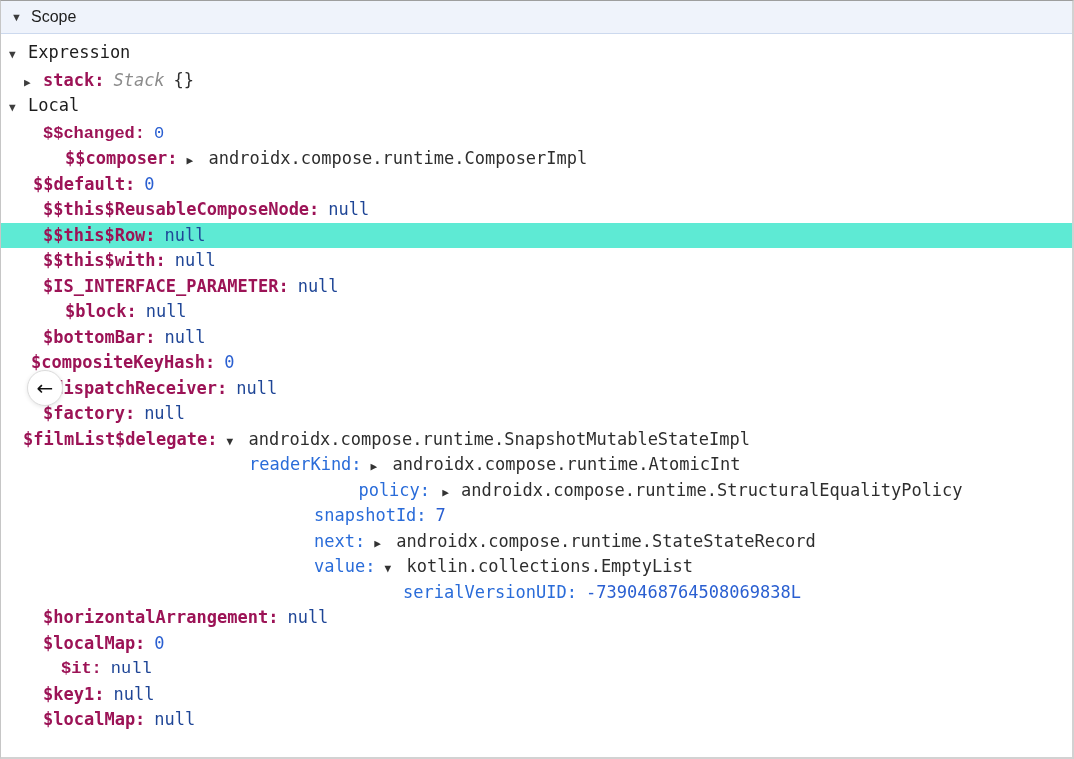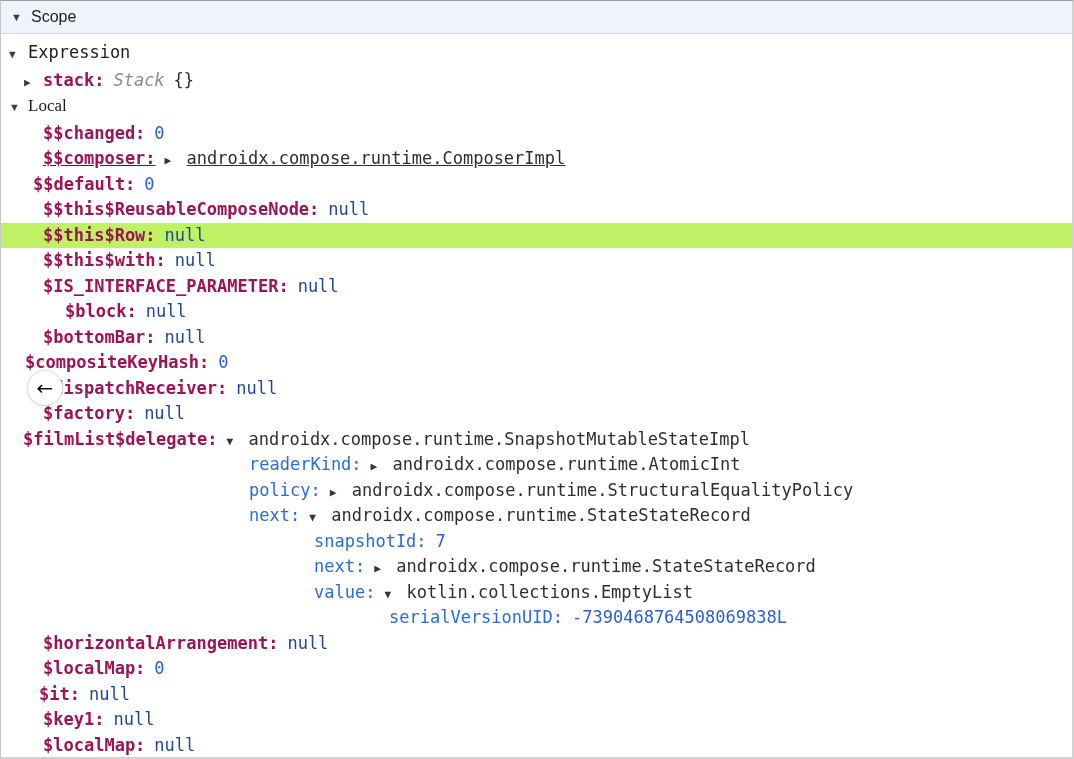--- a/index.html
+++ b/index.html
@@ -111,7 +111,7 @@
   <div class="rows">
       <div class="row row-section" style="padding-left: 8px;"><span class="expander">▼</span><span class="sec-label">Expression</span></div>
       <div class="row row-var" style="padding-left: 23px;"><span class="expander">▶</span><span class="var-name">stack:</span><span class="val v-gray">Stack</span><span class="val v-brace">{}</span></div>
-      <div class="row row-section" style="padding-left: 8px; font-family: Liberation Serif, serif;"><span class="expander">▼</span><span class="sec-label">Local</span></div>
+      <div class="row row-section" style="padding-left: 8px;"><span class="expander">▼</span><span class="sec-label">Local</span></div>
       <div class="row row-var" style="padding-left: 42px;"><span class="var-name">$$changed:</span><span class="val v-num">0</span></div>
       <div class="row row-var" style="padding-left: 42px; text-decoration: underline;"><span class="var-name">$$composer:</span><span class="val v-tri">▶</span><span class="val v-cls">androidx.compose.runtime.ComposerImpl</span></div>
       <div class="row row-var" style="padding-left: 32px;"><span class="var-name">$$default:</span><span class="val v-num">0</span></div>

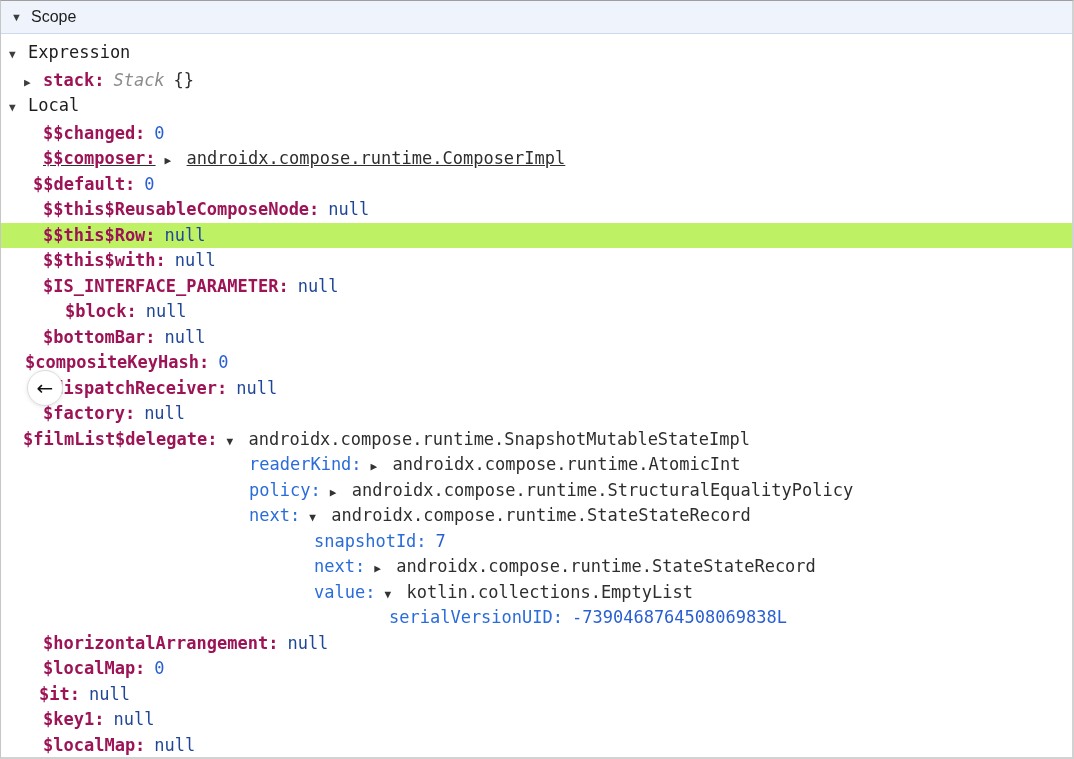--- a/index.html
+++ b/index.html
@@ -112,7 +112,7 @@
       <div class="row row-section" style="padding-left: 8px;"><span class="expander">▼</span><span class="sec-label">Expression</span></div>
       <div class="row row-var" style="padding-left: 23px;"><span class="expander">▶</span><span class="var-name">stack:</span><span class="val v-gray">Stack</span><span class="val v-brace">{}</span></div>
       <div class="row row-section" style="padding-left: 8px;"><span class="expander">▼</span><span class="sec-label">Local</span></div>
-      <div class="row row-var" style="padding-left: 42px;"><span class="var-name">$$changed:</span><span class="val v-num">0</span></div>
+      <div class="row row-var" style="padding-left: 42px; font-family: Liberation Mono, monospace;"><span class="var-name">$$changed:</span><span class="val v-num">0</span></div>
       <div class="row row-var" style="padding-left: 42px; text-decoration: underline;"><span class="var-name">$$composer:</span><span class="val v-tri">▶</span><span class="val v-cls">androidx.compose.runtime.ComposerImpl</span></div>
       <div class="row row-var" style="padding-left: 32px;"><span class="var-name">$$default:</span><span class="val v-num">0</span></div>
       <div class="row row-var" style="padding-left: 42px;"><span class="var-name">$$this$ReusableComposeNode:</span><span class="val v-null">null</span></div>

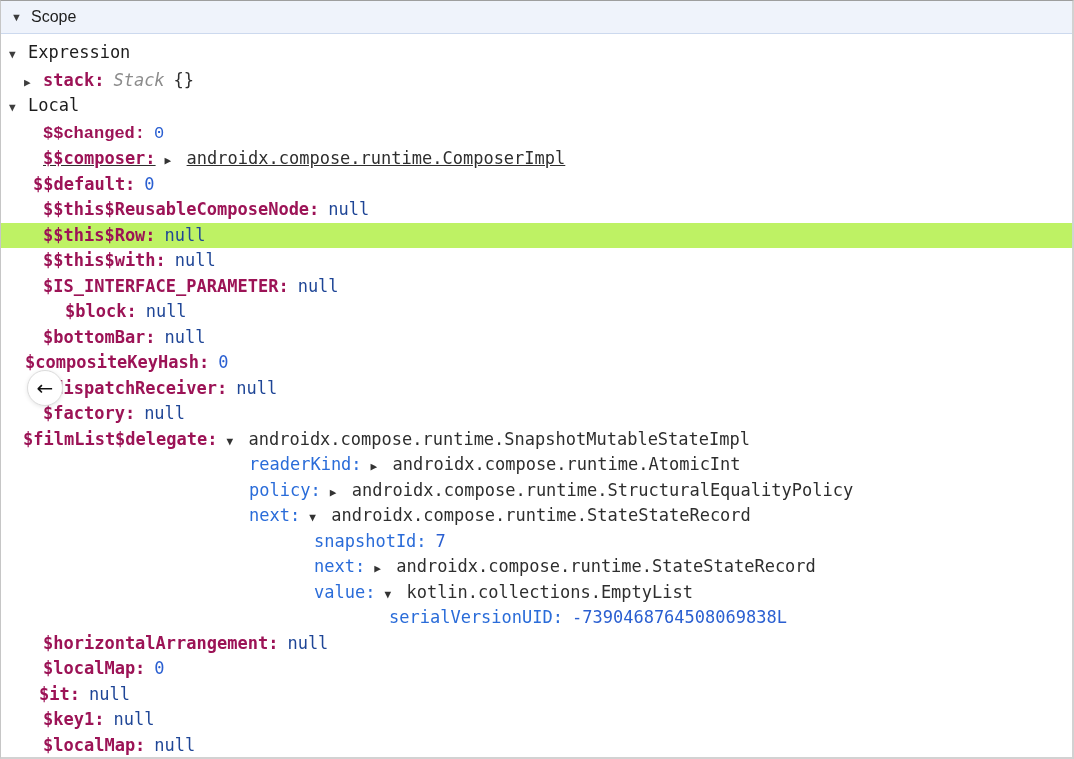--- a/index.html
+++ b/index.html
@@ -113,7 +113,7 @@
       <div class="row row-var" style="padding-left: 23px;"><span class="expander">▶</span><span class="var-name">stack:</span><span class="val v-gray">Stack</span><span class="val v-brace">{}</span></div>
       <div class="row row-section" style="padding-left: 8px;"><span class="expander">▼</span><span class="sec-label">Local</span></div>
       <div class="row row-var" style="padding-left: 42px; font-family: Liberation Mono, monospace;"><span class="var-name">$$changed:</span><span class="val v-num">0</span></div>
-      <div class="row row-var" style="padding-left: 42px; text-decoration: underline;"><span class="var-name">$$composer:</span><span class="val v-tri">▶</span><span class="val v-cls">androidx.compose.runtime.ComposerImpl</span></div>
+      <div class="row row-var" style="padding-left: 64px;"><span class="var-name">$$composer:</span><span class="val v-tri">▶</span><span class="val v-cls">androidx.compose.runtime.ComposerImpl</span></div>
       <div class="row row-var" style="padding-left: 32px;"><span class="var-name">$$default:</span><span class="val v-num">0</span></div>
       <div class="row row-var" style="padding-left: 42px;"><span class="var-name">$$this$ReusableComposeNode:</span><span class="val v-null">null</span></div>
       <div class="row row-var highlight" style="padding-left: 42px;"><span class="var-name">$$this$Row:</span><span class="val v-null">null</span></div>

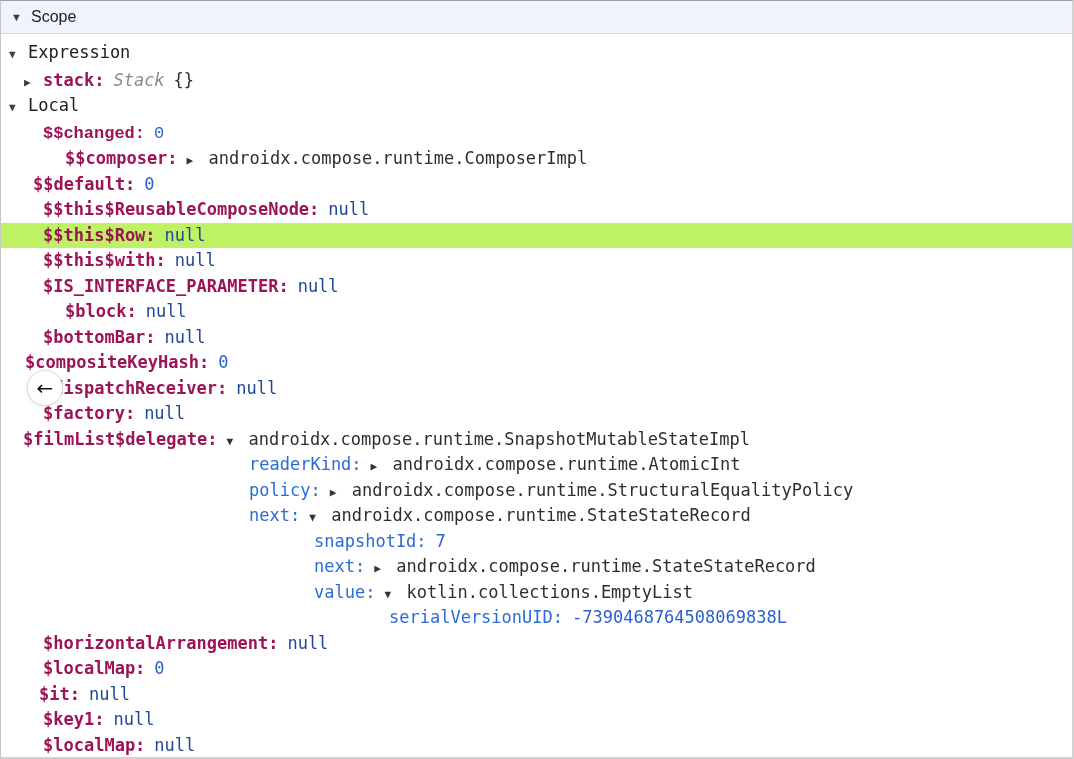--- a/index.html
+++ b/index.html
@@ -53,7 +53,7 @@
     white-space: nowrap;
   }
   .row.row-section { margin-bottom: 2px; }
-  .row.highlight { background: #bef264; }
+  .row.highlight { background: #5eead4; }
   .expander {
     display: inline-block;
     width: 19px;

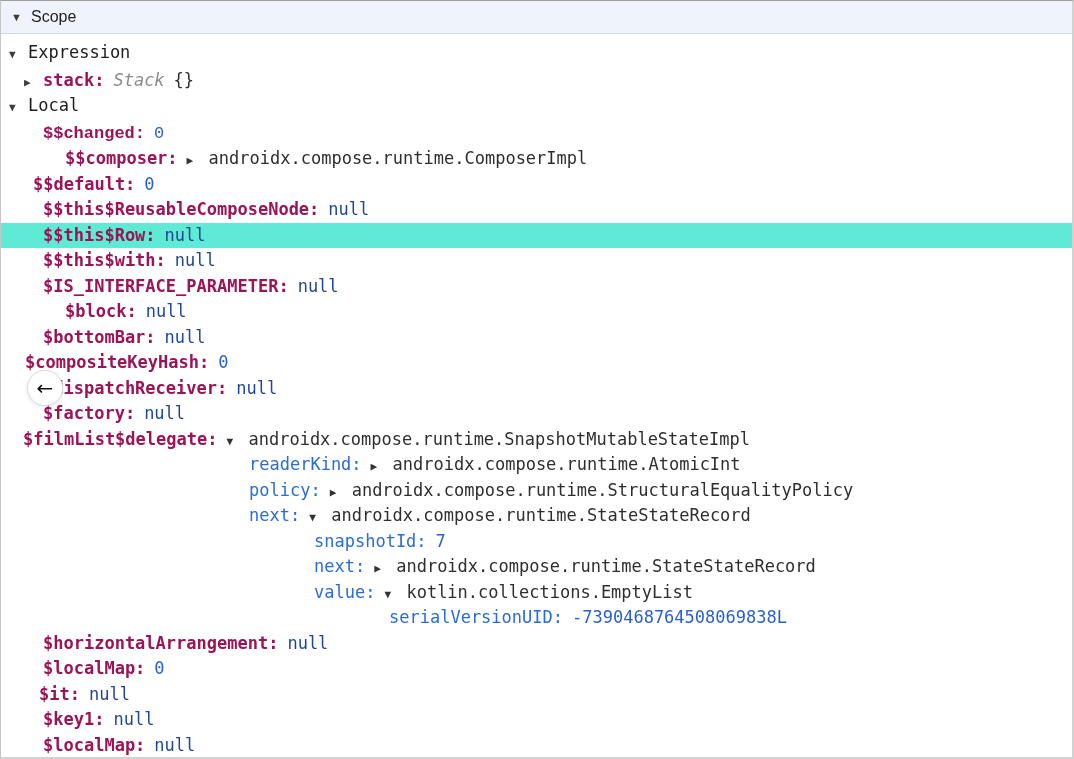--- a/index.html
+++ b/index.html
@@ -121,7 +121,7 @@
       <div class="row row-var" style="padding-left: 42px;"><span class="var-name">$IS_INTERFACE_PARAMETER:</span><span class="val v-null">null</span></div>
       <div class="row row-var" style="padding-left: 64px;"><span class="var-name">$block:</span><span class="val v-null">null</span></div>
       <div class="row row-var" style="padding-left: 42px;"><span class="var-name">$bottomBar:</span><span class="val v-null">null</span></div>
-      <div class="row row-var" style="padding-left: 24px;"><span class="var-name">$compositeKeyHash:</span><span class="val v-num">0</span></div>
+      <div class="row row-var" style="padding-left: 30px;"><span class="var-name">$compositeKeyHash:</span><span class="val v-num">0</span></div>
       <div class="row row-var" style="padding-left: 42px;"><span class="var-name">$dispatchReceiver:</span><span class="val v-null">null</span></div>
       <div class="row row-var" style="padding-left: 42px;"><span class="var-name">$factory:</span><span class="val v-null">null</span></div>
       <div class="row row-var" style="padding-left: 22px;"><span class="var-name">$filmList$delegate:</span><span class="val v-tri">▼</span><span class="val v-cls">androidx.compose.runtime.SnapshotMutableStateImpl</span></div>

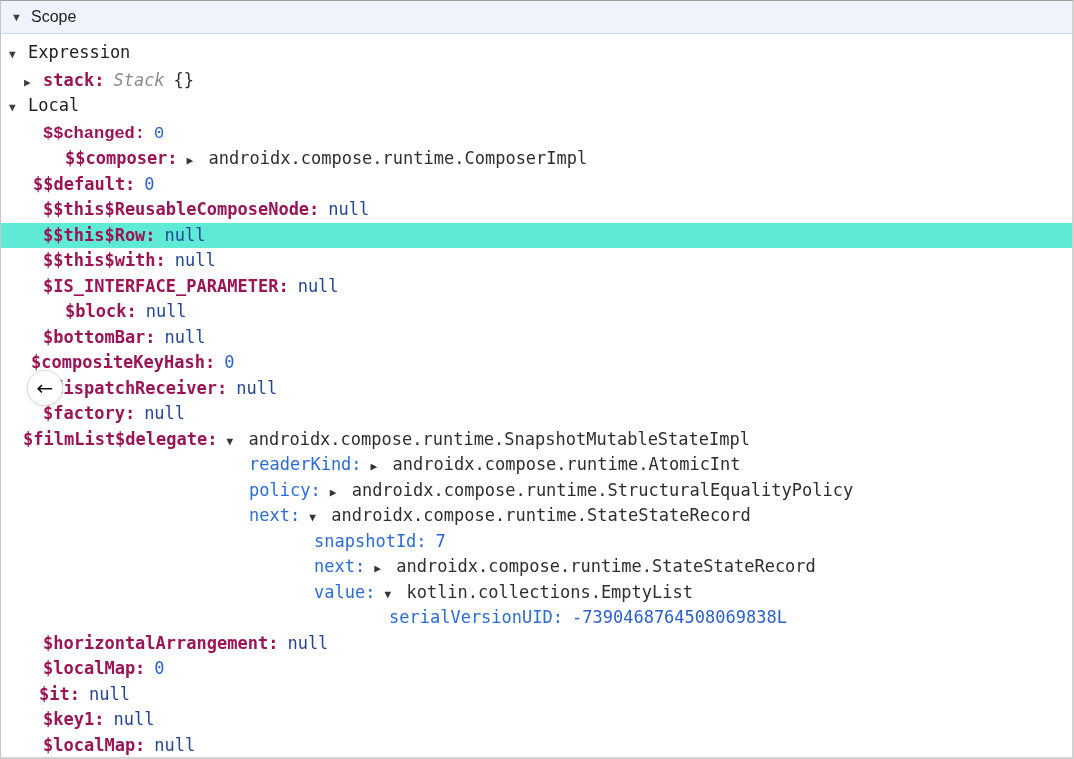--- a/index.html
+++ b/index.html
@@ -126,7 +126,7 @@
       <div class="row row-var" style="padding-left: 42px;"><span class="var-name">$factory:</span><span class="val v-null">null</span></div>
       <div class="row row-var" style="padding-left: 22px;"><span class="var-name">$filmList$delegate:</span><span class="val v-tri">▼</span><span class="val v-cls">androidx.compose.runtime.SnapshotMutableStateImpl</span></div>
       <div class="row row-prop" style="padding-left: 248px;"><span class="prop-name">readerKind:</span><span class="val v-tri">▶</span><span class="val v-cls">androidx.compose.runtime.AtomicInt</span></div>
-      <div class="row row-prop" style="padding-left: 248px;"><span class="prop-name">policy:</span><span class="val v-tri">▶</span><span class="val v-cls">androidx.compose.runtime.StructuralEqualityPolicy</span></div>
+      <div class="row row-prop" style="padding-left: 248px; text-align: center;"><span class="prop-name">policy:</span><span class="val v-tri">▶</span><span class="val v-cls">androidx.compose.runtime.StructuralEqualityPolicy</span></div>
       <div class="row row-prop" style="padding-left: 248px;"><span class="prop-name">next:</span><span class="val v-tri">▼</span><span class="val v-cls">androidx.compose.runtime.StateStateRecord</span></div>
       <div class="row row-prop" style="padding-left: 313px;"><span class="prop-name">snapshotId:</span><span class="val v-num">7</span></div>
       <div class="row row-prop" style="padding-left: 313px;"><span class="prop-name">next:</span><span class="val v-tri">▶</span><span class="val v-cls">androidx.compose.runtime.StateStateRecord</span></div>

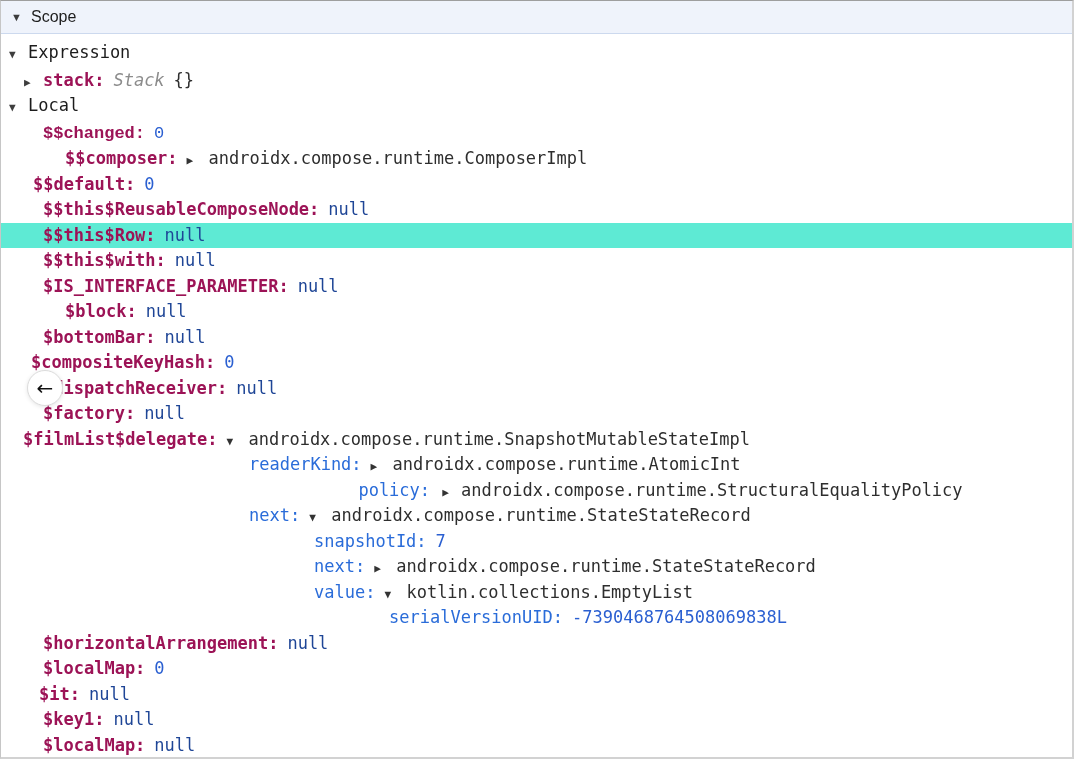--- a/index.html
+++ b/index.html
@@ -127,7 +127,6 @@
       <div class="row row-var" style="padding-left: 22px;"><span class="var-name">$filmList$delegate:</span><span class="val v-tri">▼</span><span class="val v-cls">androidx.compose.runtime.SnapshotMutableStateImpl</span></div>
       <div class="row row-prop" style="padding-left: 248px;"><span class="prop-name">readerKind:</span><span class="val v-tri">▶</span><span class="val v-cls">androidx.compose.runtime.AtomicInt</span></div>
       <div class="row row-prop" style="padding-left: 248px; text-align: center;"><span class="prop-name">policy:</span><span class="val v-tri">▶</span><span class="val v-cls">androidx.compose.runtime.StructuralEqualityPolicy</span></div>
-      <div class="row row-prop" style="padding-left: 248px;"><span class="prop-name">next:</span><span class="val v-tri">▼</span><span class="val v-cls">androidx.compose.runtime.StateStateRecord</span></div>
       <div class="row row-prop" style="padding-left: 313px;"><span class="prop-name">snapshotId:</span><span class="val v-num">7</span></div>
       <div class="row row-prop" style="padding-left: 313px;"><span class="prop-name">next:</span><span class="val v-tri">▶</span><span class="val v-cls">androidx.compose.runtime.StateStateRecord</span></div>
       <div class="row row-prop" style="padding-left: 313px;"><span class="prop-name">value:</span><span class="val v-tri">▼</span><span class="val v-cls">kotlin.collections.EmptyList</span></div>

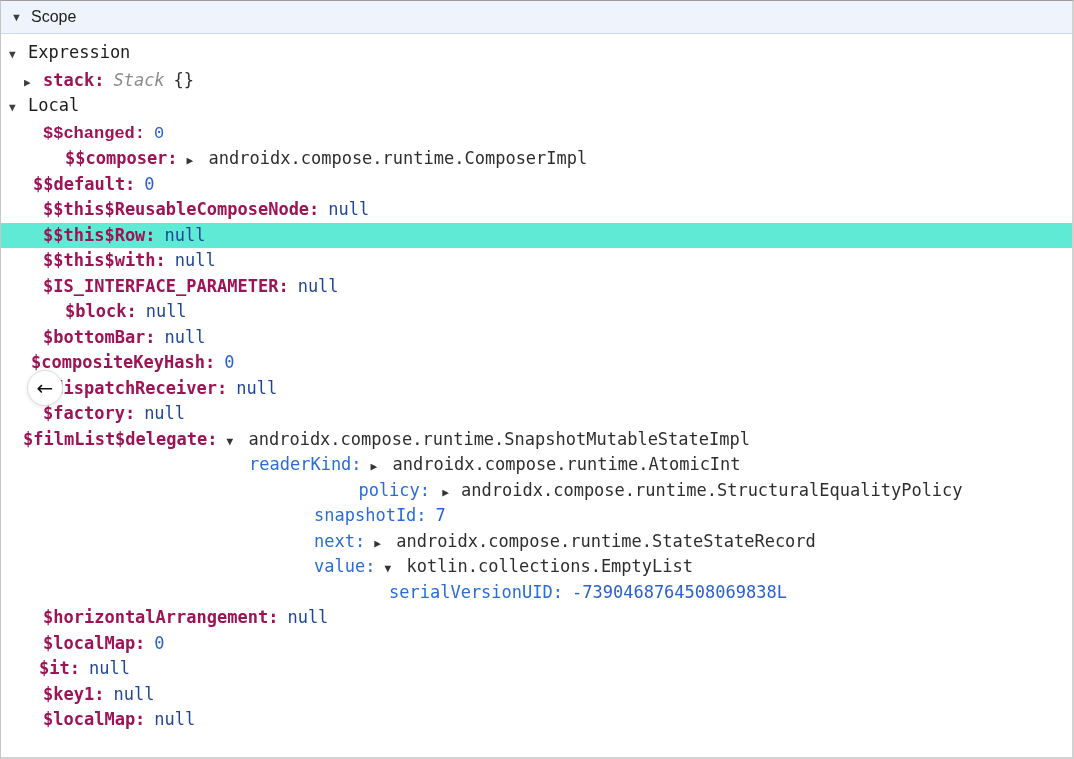--- a/index.html
+++ b/index.html
@@ -130,7 +130,7 @@
       <div class="row row-prop" style="padding-left: 313px;"><span class="prop-name">snapshotId:</span><span class="val v-num">7</span></div>
       <div class="row row-prop" style="padding-left: 313px;"><span class="prop-name">next:</span><span class="val v-tri">▶</span><span class="val v-cls">androidx.compose.runtime.StateStateRecord</span></div>
       <div class="row row-prop" style="padding-left: 313px;"><span class="prop-name">value:</span><span class="val v-tri">▼</span><span class="val v-cls">kotlin.collections.EmptyList</span></div>
-      <div class="row row-prop" style="padding-left: 388px;"><span class="prop-name">serialVersionUID:</span><span class="val v-num">-7390468764508069838L</span></div>
+      <div class="row row-prop" style="padding-left: 388px; margin-left: 14px;"><span class="prop-name">serialVersionUID:</span><span class="val v-num">-7390468764508069838L</span></div>
       <div class="row row-var" style="padding-left: 42px;"><span class="var-name">$horizontalArrangement:</span><span class="val v-null">null</span></div>
       <div class="row row-var" style="padding-left: 42px;"><span class="var-name">$localMap:</span><span class="val v-num">0</span></div>
       <div class="row row-var" style="padding-left: 38px;"><span class="var-name">$it:</span><span class="val v-null">null</span></div>

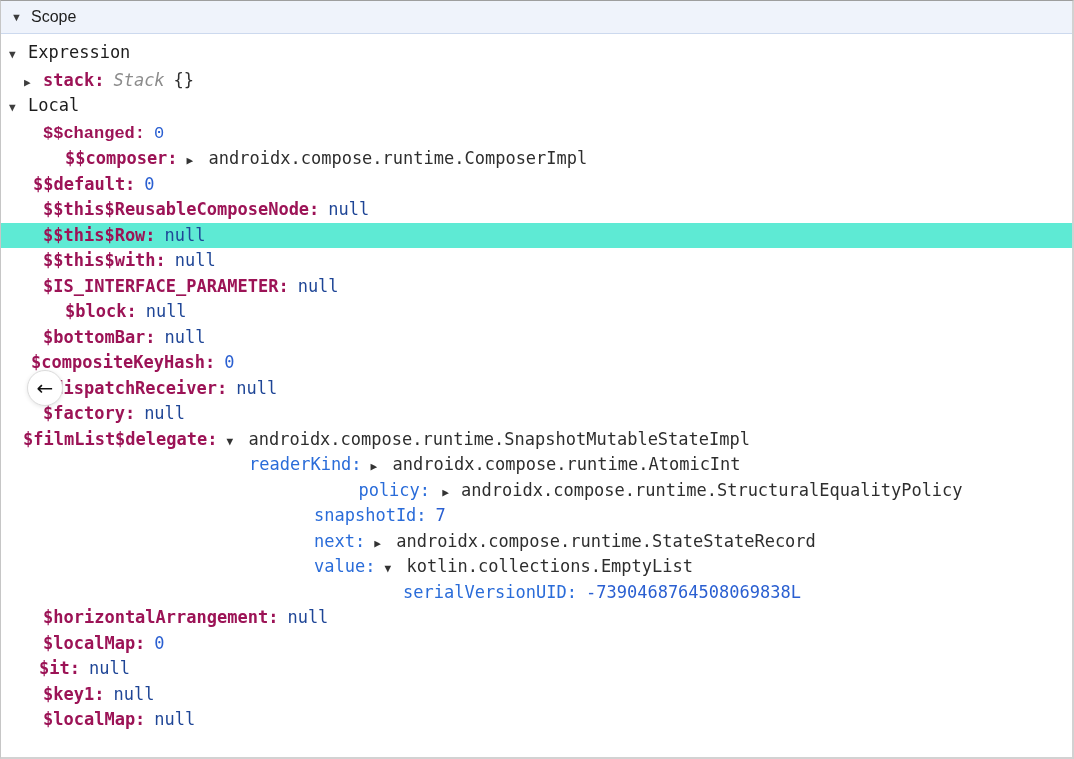--- a/index.html
+++ b/index.html
@@ -133,7 +133,7 @@
       <div class="row row-prop" style="padding-left: 388px; margin-left: 14px;"><span class="prop-name">serialVersionUID:</span><span class="val v-num">-7390468764508069838L</span></div>
       <div class="row row-var" style="padding-left: 42px;"><span class="var-name">$horizontalArrangement:</span><span class="val v-null">null</span></div>
       <div class="row row-var" style="padding-left: 42px;"><span class="var-name">$localMap:</span><span class="val v-num">0</span></div>
-      <div class="row row-var" style="padding-left: 38px;"><span class="var-name">$it:</span><span class="val v-null">null</span></div>
+      <div class="row row-var" style="padding-left: 60px; font-family: Liberation Mono, monospace;"><span class="var-name">$it:</span><span class="val v-null">null</span></div>
       <div class="row row-var" style="padding-left: 42px;"><span class="var-name">$key1:</span><span class="val v-null">null</span></div>
       <div class="row row-var" style="padding-left: 42px;"><span class="var-name">$localMap:</span><span class="val v-null">null</span></div>
     </div>

